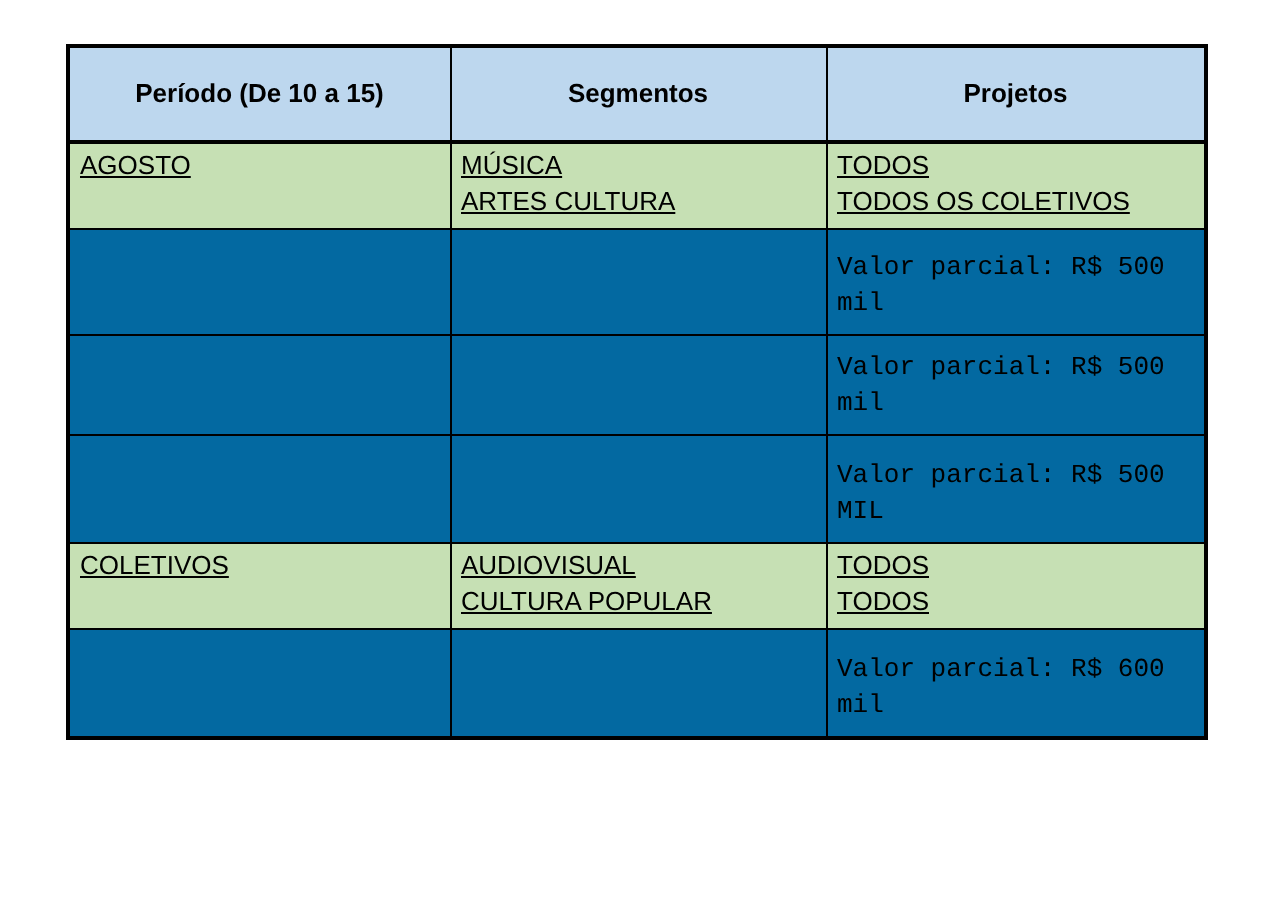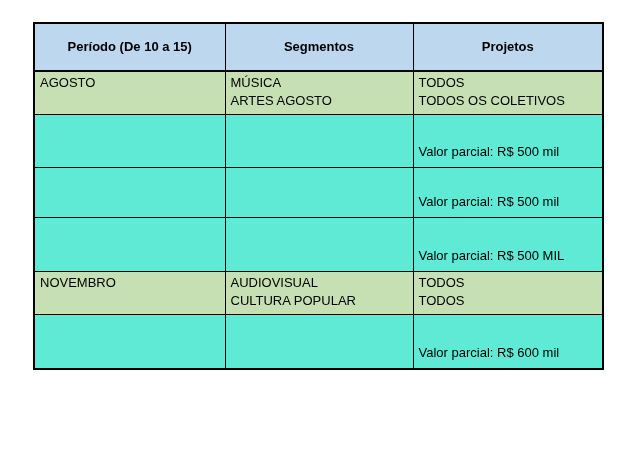--- a/index.html
+++ b/index.html
@@ -52,7 +52,7 @@
     vertical-align: middle;
     height: 42px;
   }
-  tr.green-row td { background: #C6E0B4; }
+  tr.green-row td { background: #C6E0B4; text-decoration: underline; }
   tr.white-row td {
     background: #5eead4;
     vertical-align: bottom;

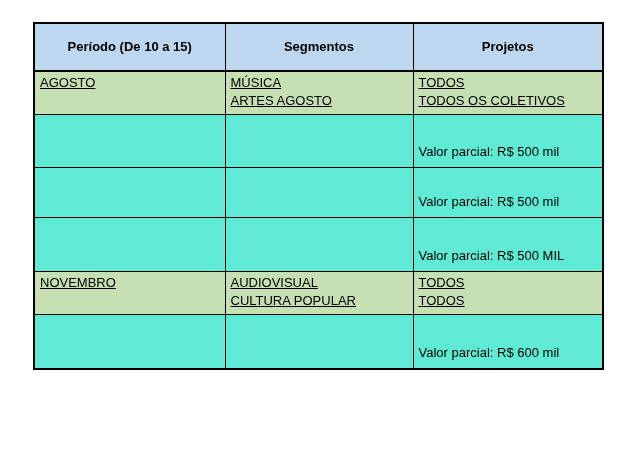--- a/index.html
+++ b/index.html
@@ -86,7 +86,7 @@
       <tr class="green-row r-h38">
         <td>AGOSTO</td>
         <td>MÚSICA
-ARTES AGOSTO</td>
+ARTES CULTURA</td>
         <td>TODOS
 TODOS OS COLETIVOS</td>
       </tr>

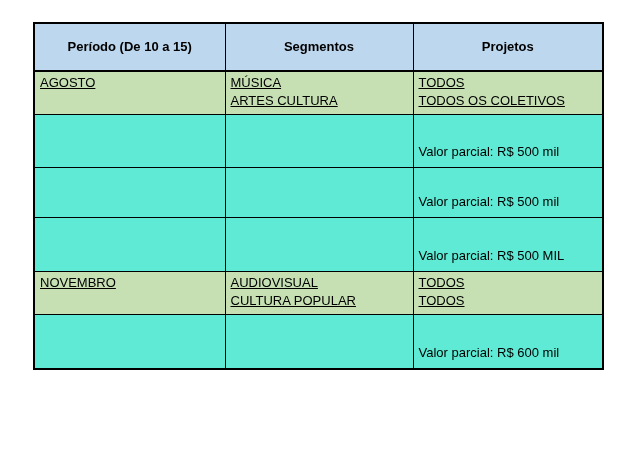--- a/index.html
+++ b/index.html
@@ -54,9 +54,10 @@
   }
   tr.green-row td { background: #C6E0B4; text-decoration: underline; }
   tr.white-row td {
-    background: #5eead4;
+    background: #0369a1;
     vertical-align: bottom;
     padding-bottom: 6px;
+    font-family: Liberation Mono, monospace;
   }
   tr.r-h38 td { height: 38px; }
   tr.r-h44 td { height: 44px; }

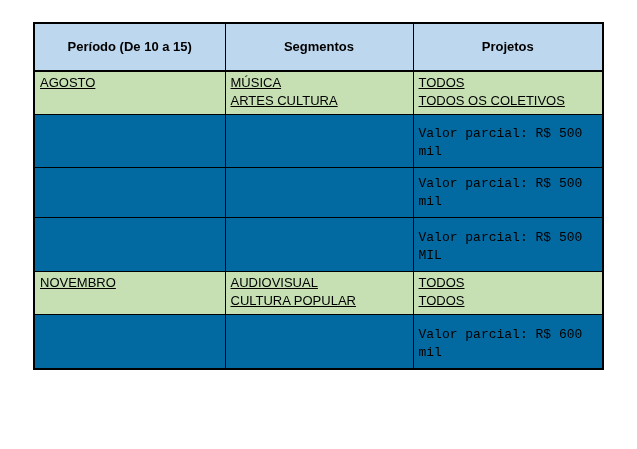--- a/index.html
+++ b/index.html
@@ -107,7 +107,7 @@
         <td>Valor parcial: R$ 500 MIL</td>
       </tr>
       <tr class="green-row r-h38">
-        <td>NOVEMBRO</td>
+        <td>COLETIVOS</td>
         <td>AUDIOVISUAL
 CULTURA POPULAR</td>
         <td>TODOS

